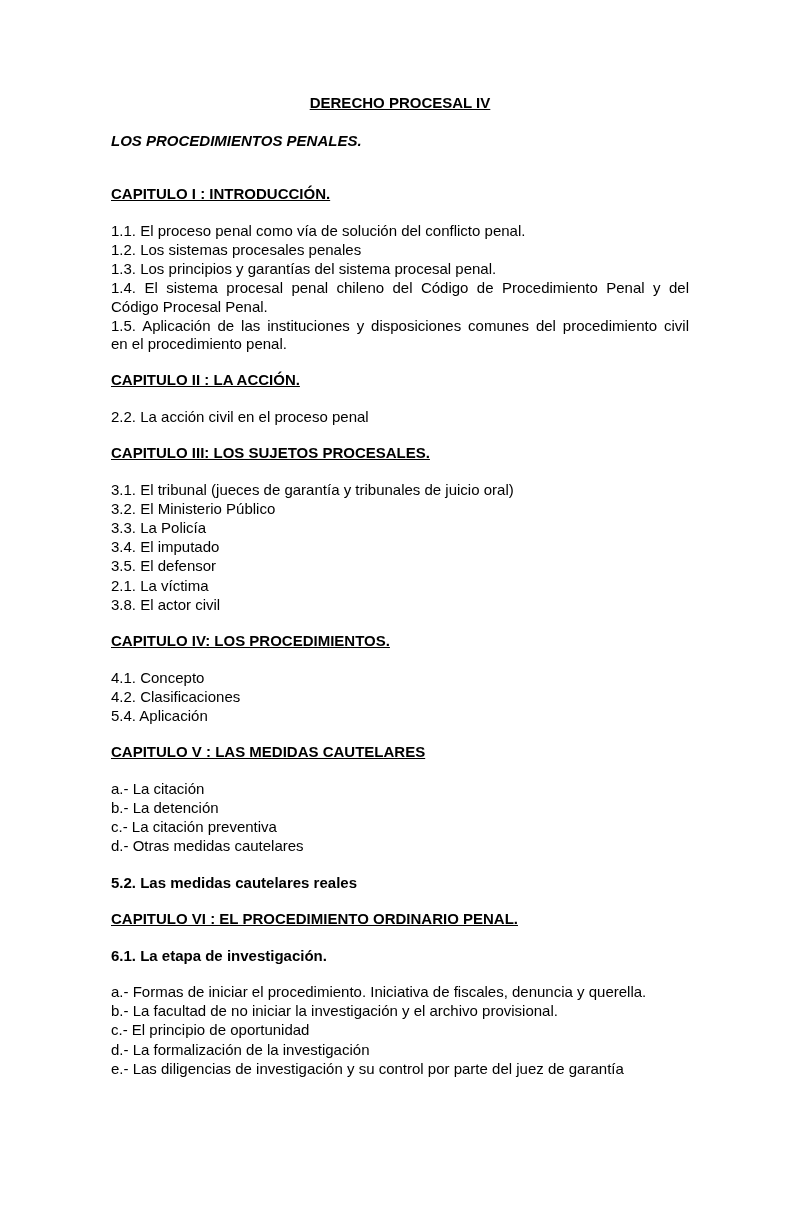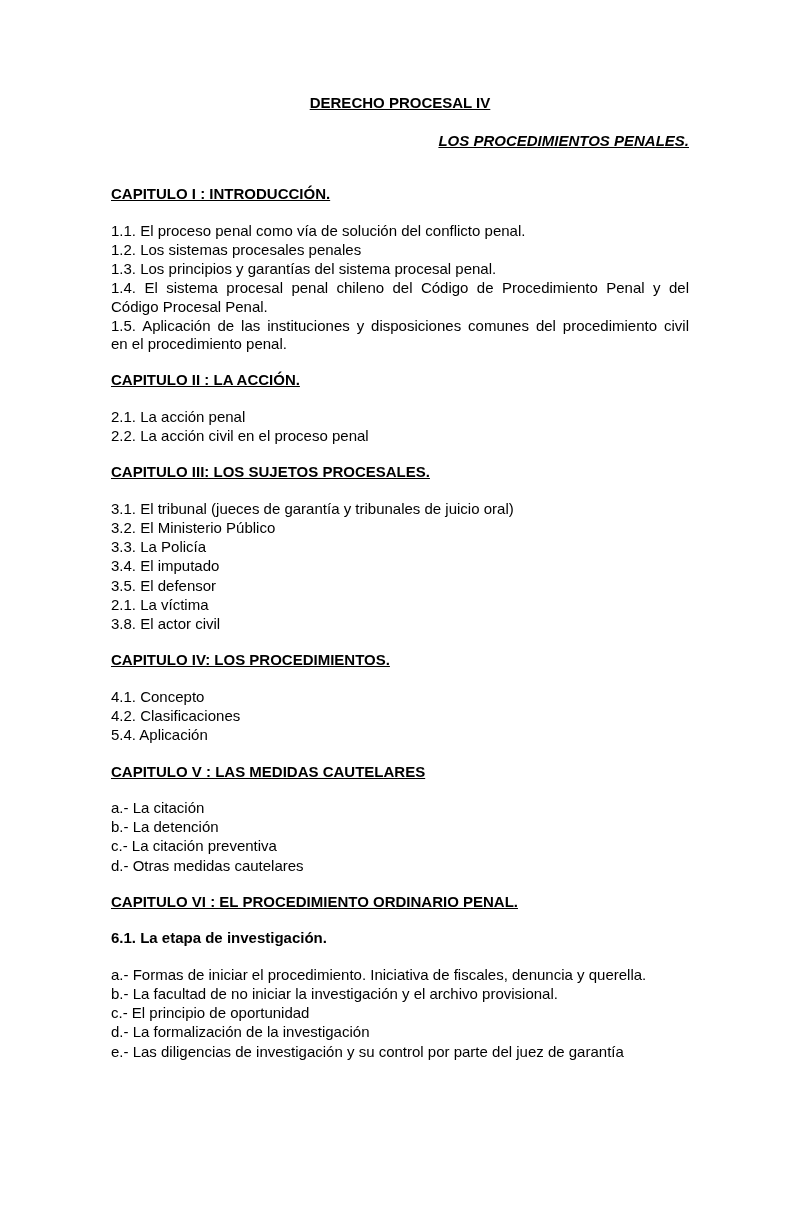--- a/index.html
+++ b/index.html
@@ -16,7 +16,7 @@
     margin-bottom:20px;
   }
   .doc-subtitle{
-    font-weight:bold;font-style:italic;text-align:right;text-decoration:underline;
+    font-weight:bold;font-style:italic;text-align:left;
     margin-bottom:35px;
   }
   .sec-heading{

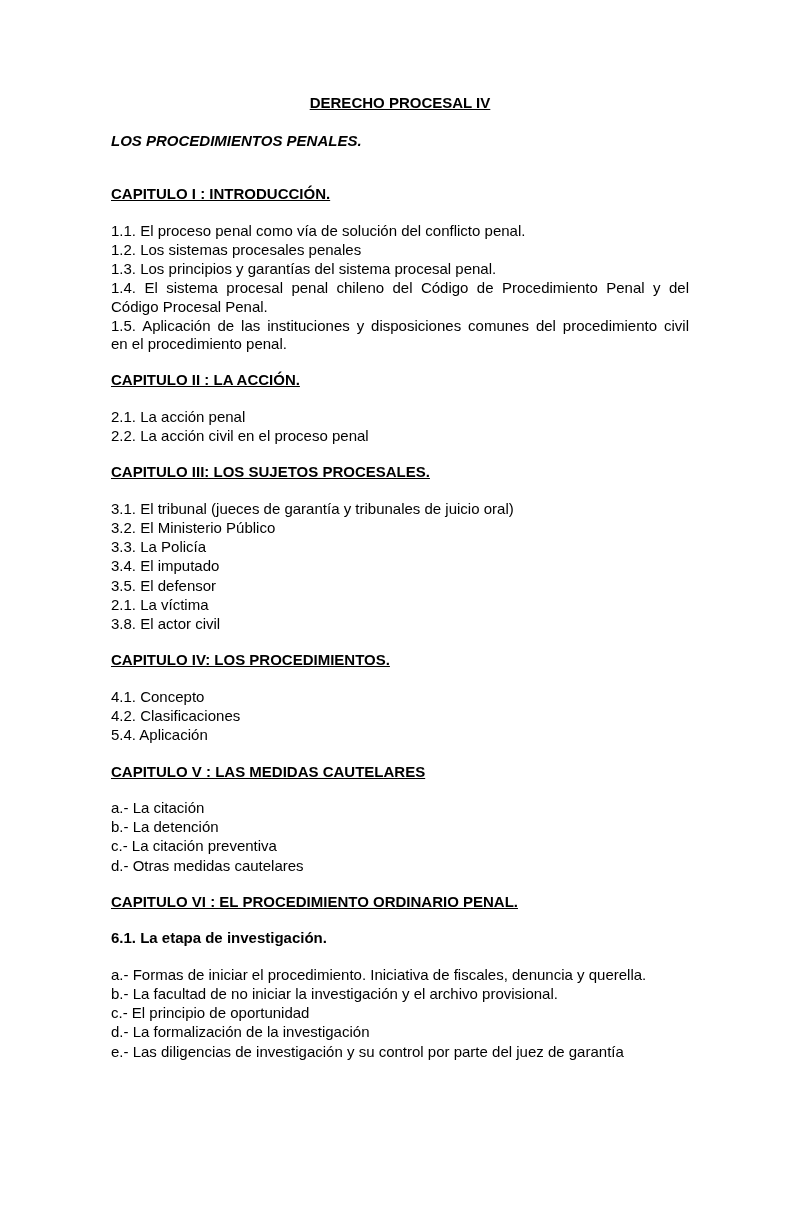--- a/index.html
+++ b/index.html
@@ -55,7 +55,6 @@
       <section>
         <h3 class="sec-heading">CAPITULO II : LA ACCIÓN.</h3>
         <div class="group">
-          <p class="item">2.1. La acción penal</p>
           <p class="item">2.2. La acción civil en el proceso penal</p>
         </div>
       </section>

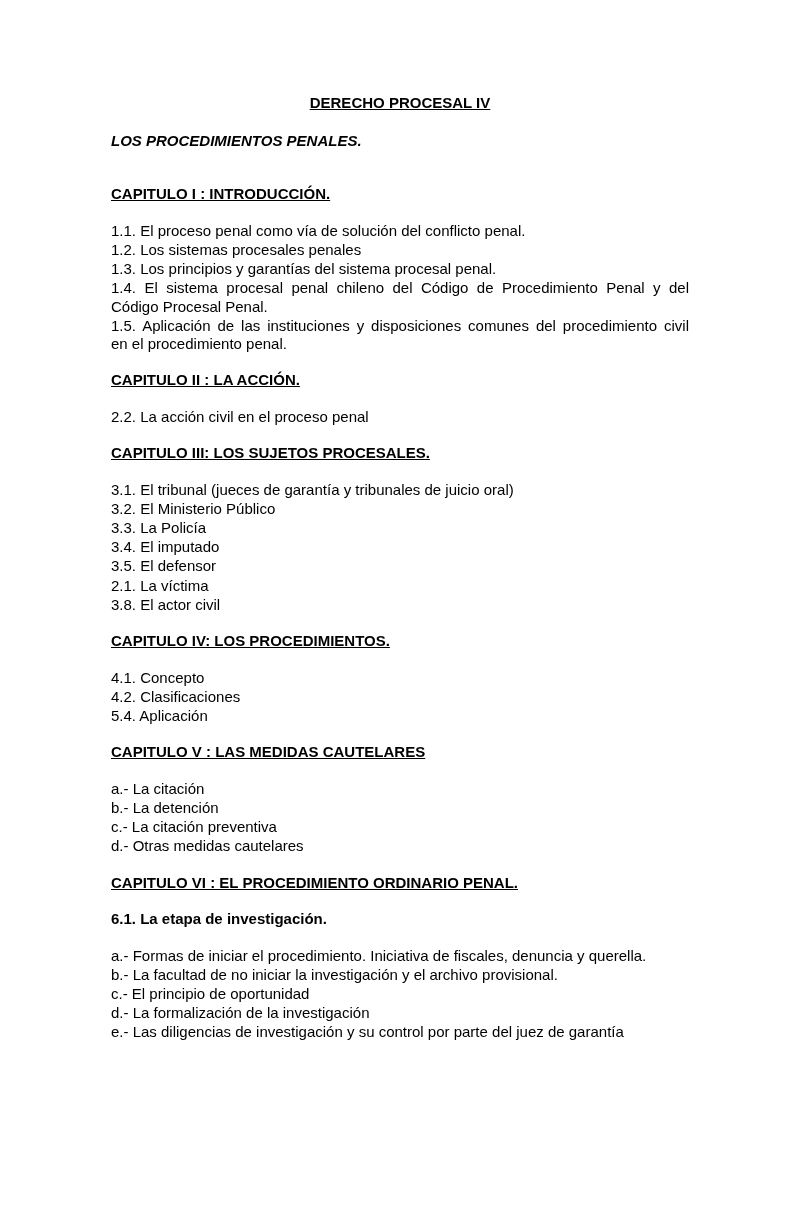--- a/index.html
+++ b/index.html
@@ -86,6 +86,9 @@
           <p class="item">c.- La citación preventiva</p>
           <p class="item">d.- Otras medidas cautelares</p>
         </div>
+        <div class="group">
+          <p class="item bold">5.2. Las medidas cautelares reales</p>
+        </div>
       </section>
       <section>
         <h3 class="sec-heading">CAPITULO VI : EL PROCEDIMIENTO ORDINARIO PENAL.</h3>

